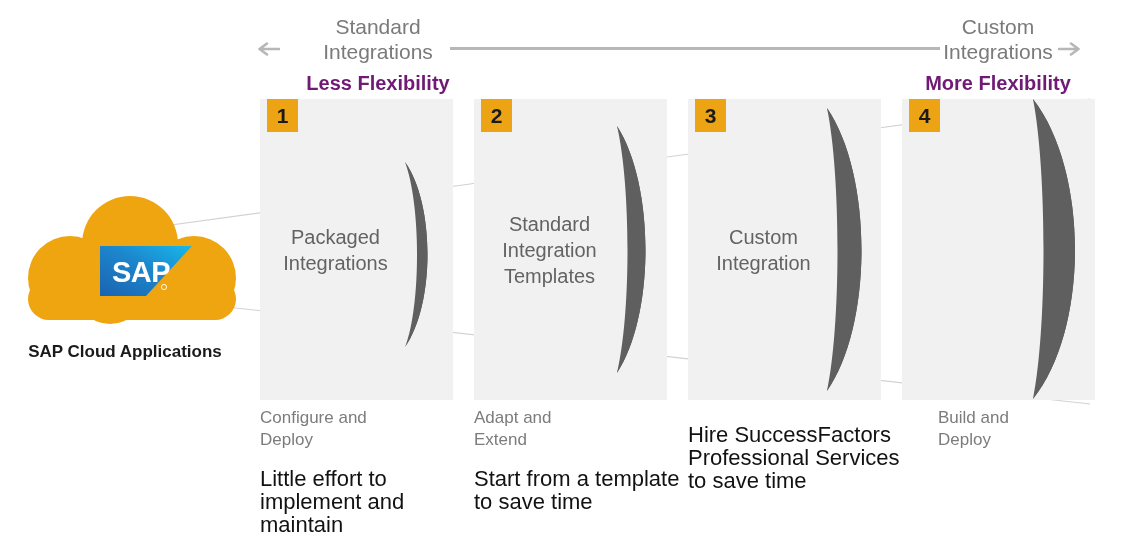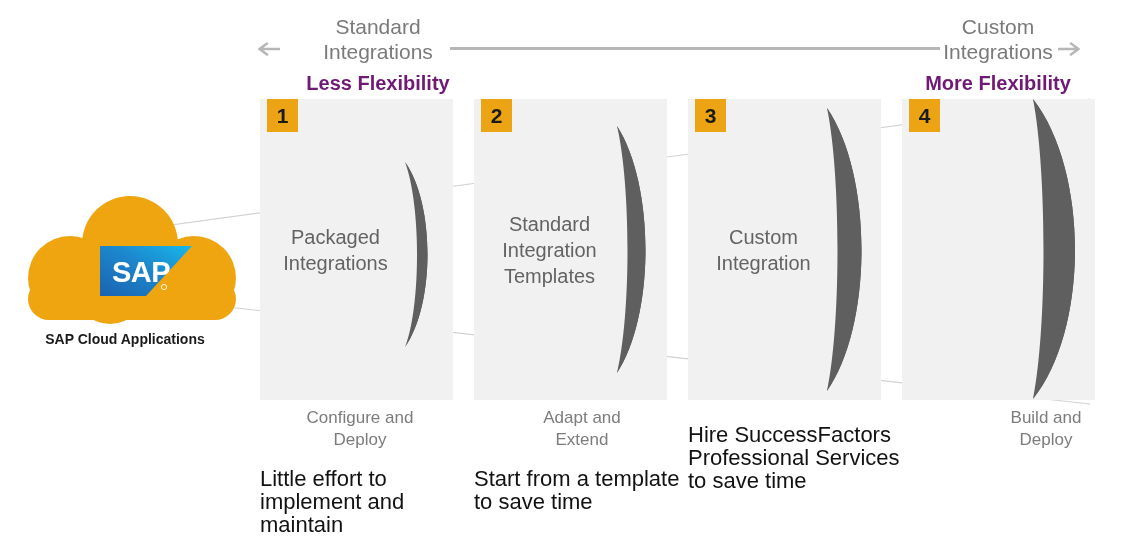--- a/index.html
+++ b/index.html
@@ -86,11 +86,11 @@
   .cloud-caption {
     position: absolute;
     left: 10px;
-    top: 328px;
+    top: 340px;
     width: 230px;
     text-align: center;
     color: #1a1a1a;
-    font-size: 14px;
+    font-size: 17px;
     font-weight: bold;
     line-height: 23px;
   }

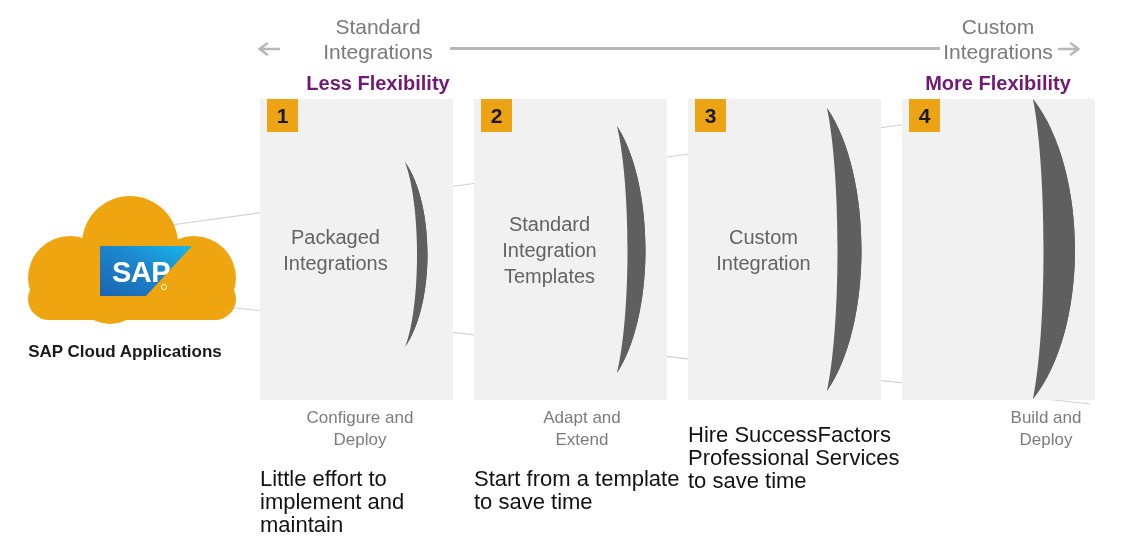--- a/index.html
+++ b/index.html
@@ -150,7 +150,6 @@
     font-size: 17px;
     line-height: 22px;
     white-space: pre-line;
-    text-align: center;
   }
   .caption-body {
     margin-top: 16px;

